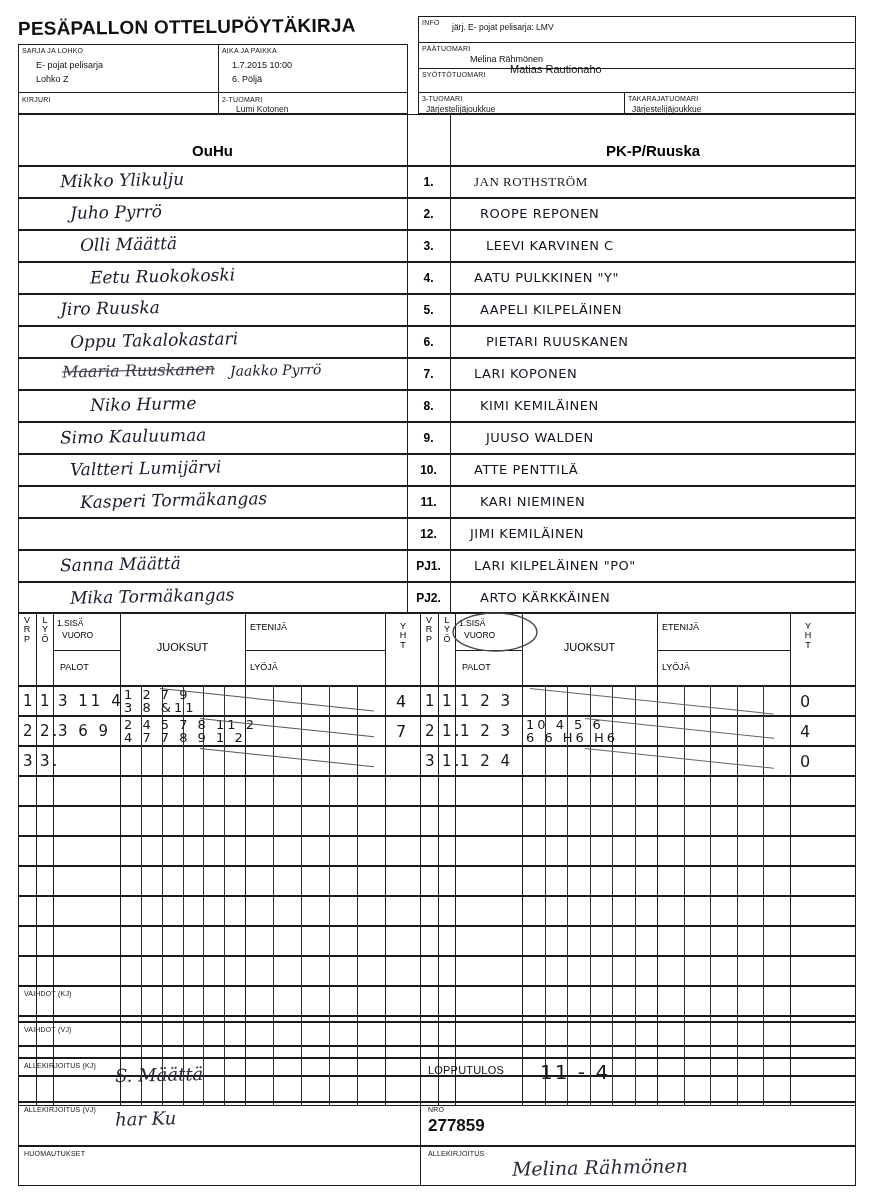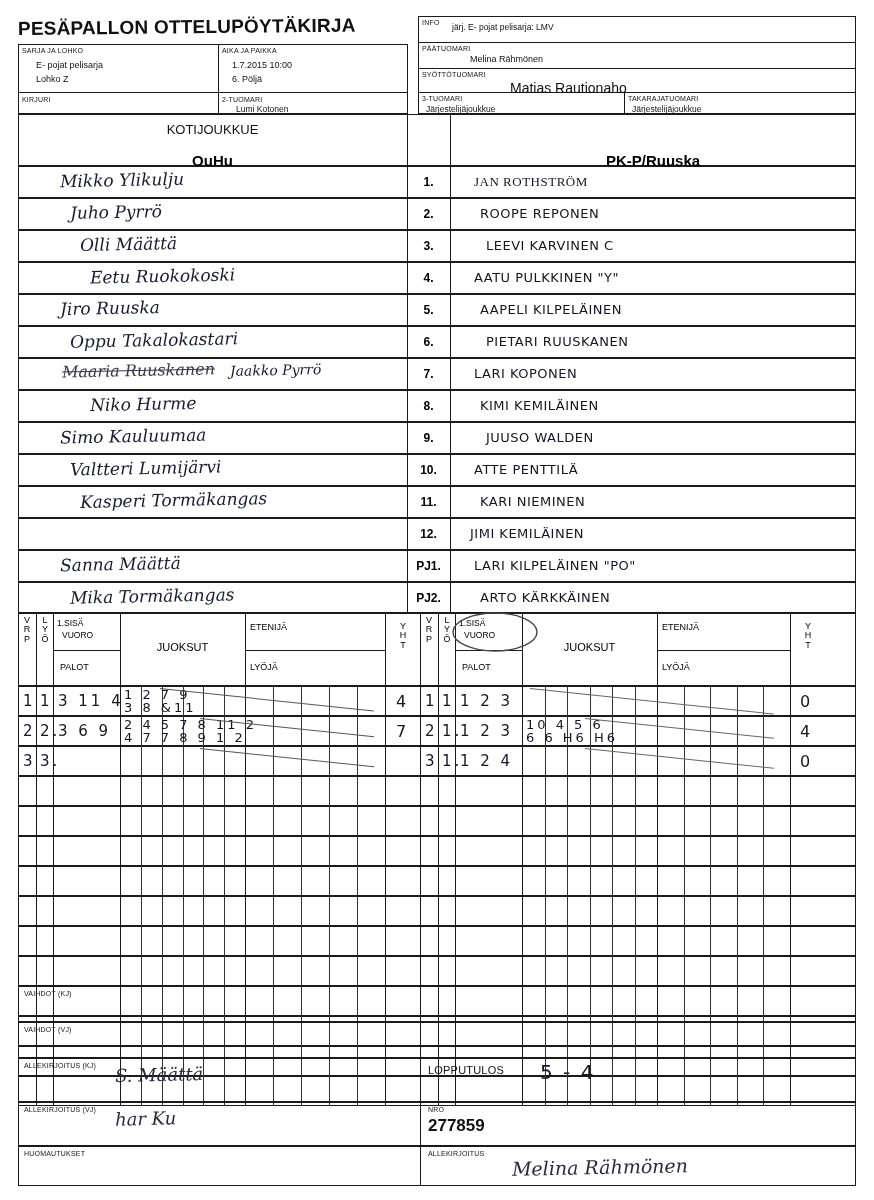--- a/index.html
+++ b/index.html
@@ -83,7 +83,7 @@
     <div class="lbl-b" style="position:absolute;left:470px;top:54px;font-size:9px;">Melina Rähmönen</div>
 
     <div class="lbl" style="position:absolute;left:422px;top:71px;">SYÖTTÖTUOMARI</div>
-    <div class="lbl-b" style="position:absolute;left:510px;top:80px;font-size:14px;">Matias Rautionaho</div>
+    <div class="lbl-b" style="position:absolute;left:510px;top:63px;font-size:11px;">Matias Rautionaho</div>
 
     <div class="lbl" style="position:absolute;left:422px;top:95px;">3-TUOMARI</div>
     <div class="lbl-b" style="position:absolute;left:426px;top:104px;font-size:8.5px;">Järjestelijäjoukkue</div>

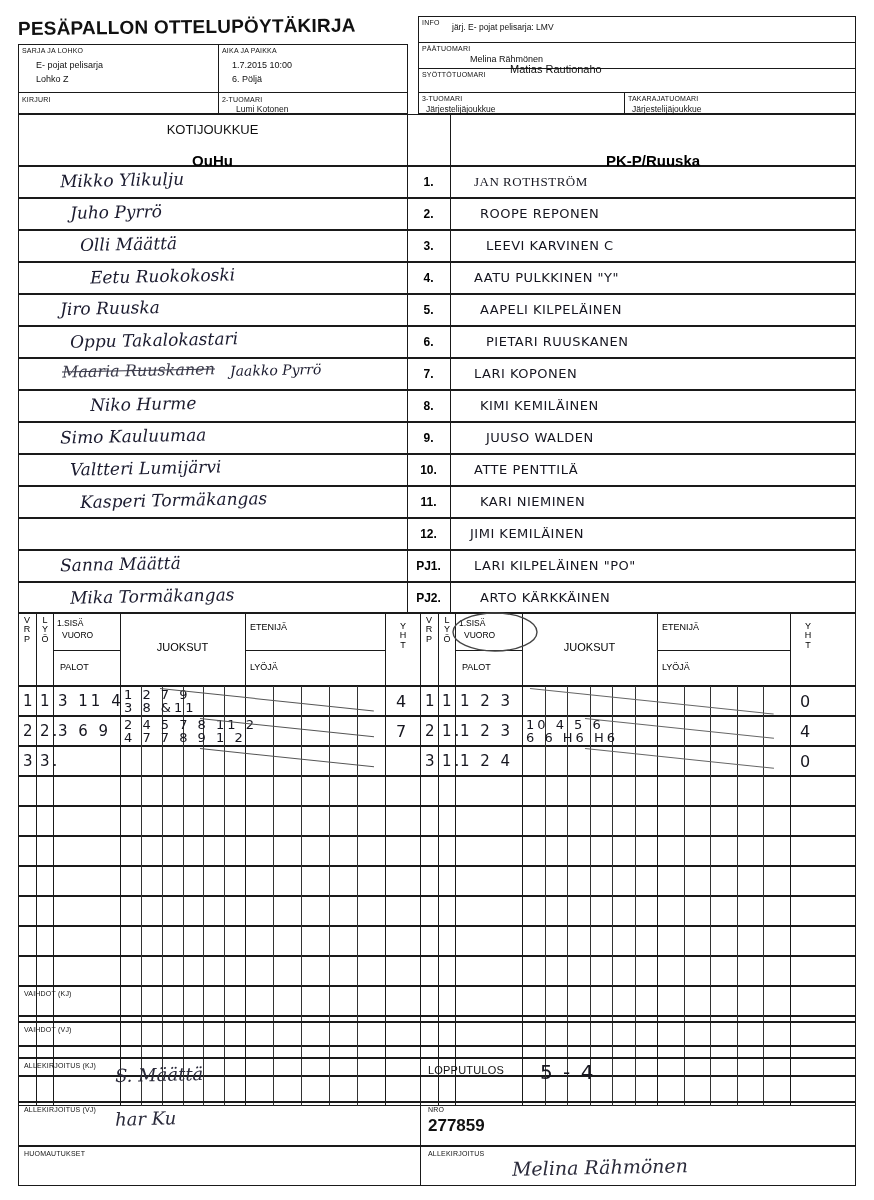--- a/index.html
+++ b/index.html
@@ -95,7 +95,6 @@
     <div class="cellline" style="left:407px;top:114px;width:1px;height:52px;"></div>
     <div class="cellline" style="left:450px;top:114px;width:1px;height:52px;"></div>
 
-    <div class="teamlabel" style="position:absolute;left:18px;top:122px;width:389px;">KOTIJOUKKUE</div>
     <div class="teamname" style="position:absolute;left:18px;top:142px;width:389px;">OuHu</div>
     <div class="teamname" style="position:absolute;left:450px;top:142px;width:406px;">PK-P/Ruuska</div>
 

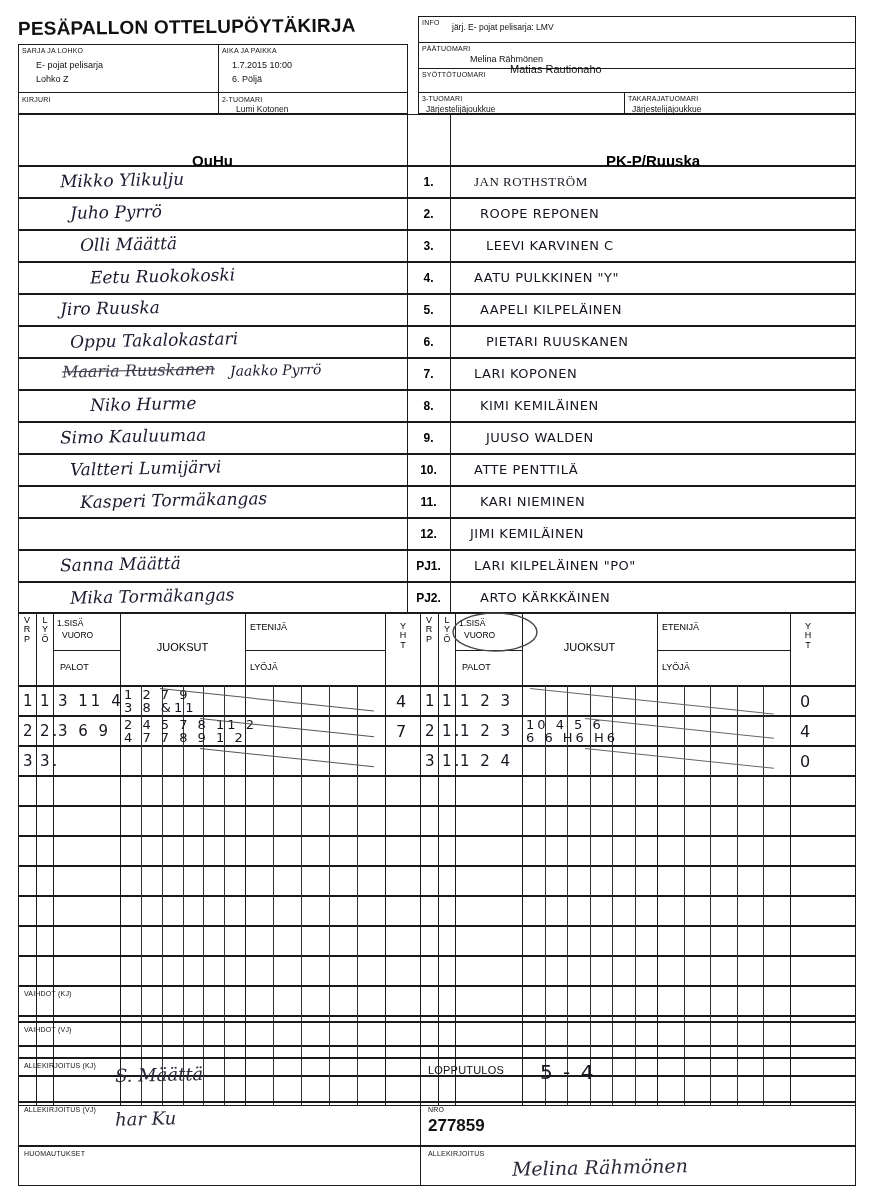--- a/index.html
+++ b/index.html
@@ -31,7 +31,7 @@
     font-family:"Liberation Sans",sans-serif;
     font-weight:bold;font-size:19px;letter-spacing:.2px;color:#111;
   }
-  .teamname{font-weight:bold;font-size:15px;text-align:center;margin-top:10px;}
+  .teamname{font-weight:bold;font-size:15px;text-align:center;}
   .teamlabel{font-size:13px;text-align:center;color:#111;}
   .num{font-size:12px;font-weight:bold;text-align:center;}
   .cellline{position:absolute;background:#1a1a1a;}

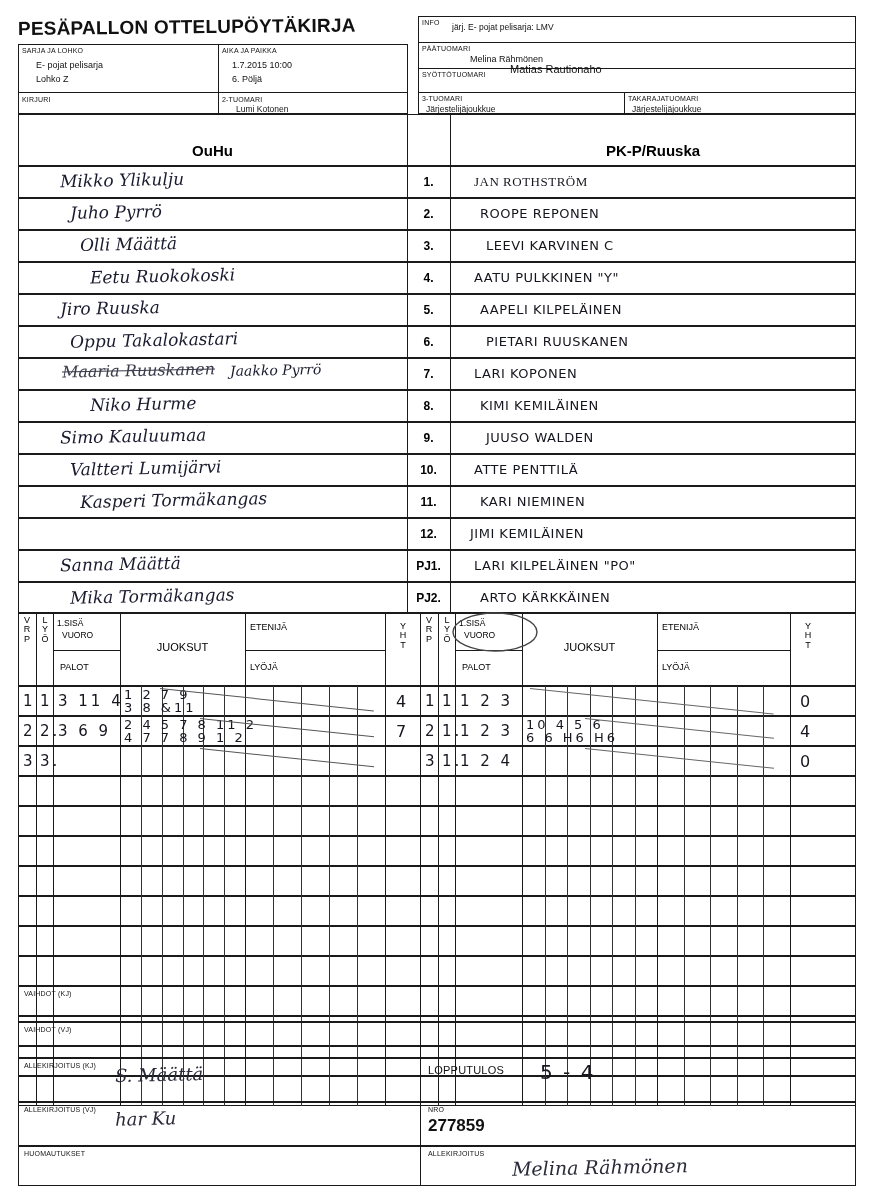--- a/index.html
+++ b/index.html
@@ -784,7 +784,7 @@
         <div class="lbl" style="position: absolute; left: 24px; top: 1150px;">HUOMAUTUKSET</div>
         <div class="cellline" style="left: 420px; top: 1146px; width: 1px; height: 40px;"></div>
         <div class="lbl" style="position: absolute; left: 428px; top: 1064px; font-size: 11px;">LOPPUTULOS</div>
-        <div class="hw-num" style="position: absolute; left: 540px; top: 1060px; font-size: 20px; letter-spacing: 2px;">5 - 4</div>
+        <div class="hw-num" style="position: absolute; left: 540px; top: 1060px; font-size: 20px; letter-spacing: 2px;">11 - 4</div>
         <div class="lbl" style="position: absolute; left: 428px; top: 1106px;">NRO</div>
         <div style="position: absolute; left: 428px; top: 1116px; font-size: 17px; font-weight: bold; color: rgb(17, 17, 17);">277859</div>
         <div class="lbl" style="position: absolute; left: 428px; top: 1150px;">ALLEKIRJOITUS</div>

